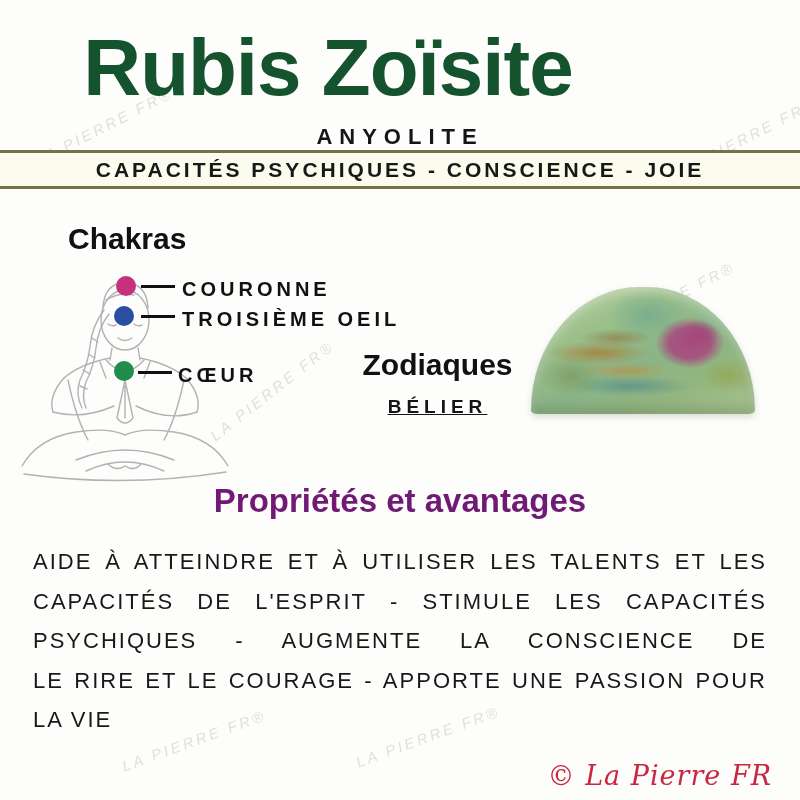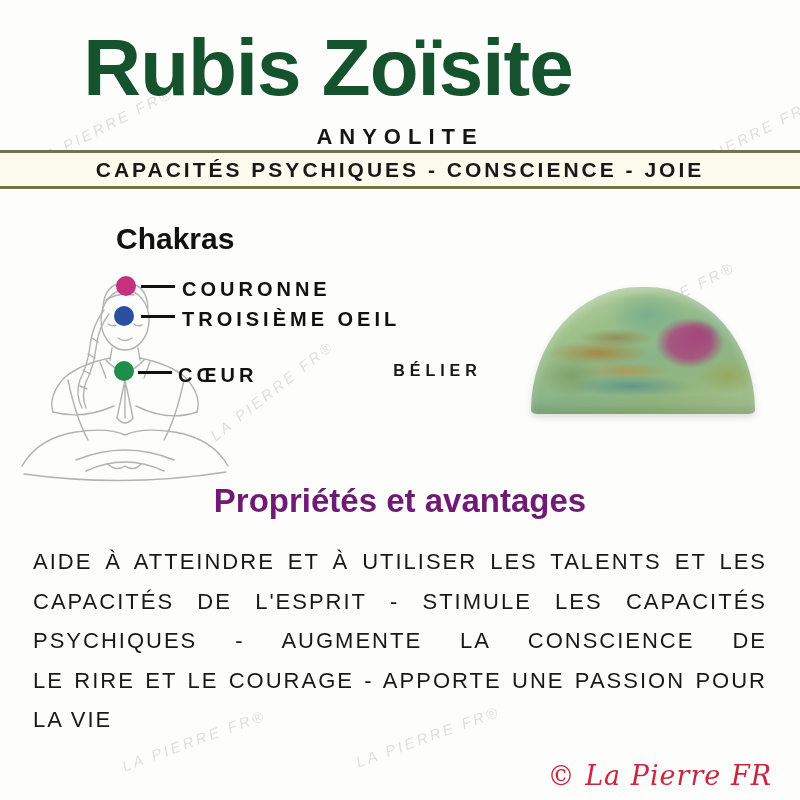--- a/index.html
+++ b/index.html
@@ -32,7 +32,7 @@
   
   .chakras-heading{
     position:absolute;top:222px;left:68px;
-    font-size:30px;font-weight:bold;color:#111;margin-left:48px;
+    font-size:30px;font-weight:bold;color:#111;
   }
   .figure-svg{position:absolute;left:8px;top:268px;}
   .chakra-dot{position:absolute;border-radius:50%;width:20px;height:20px;}

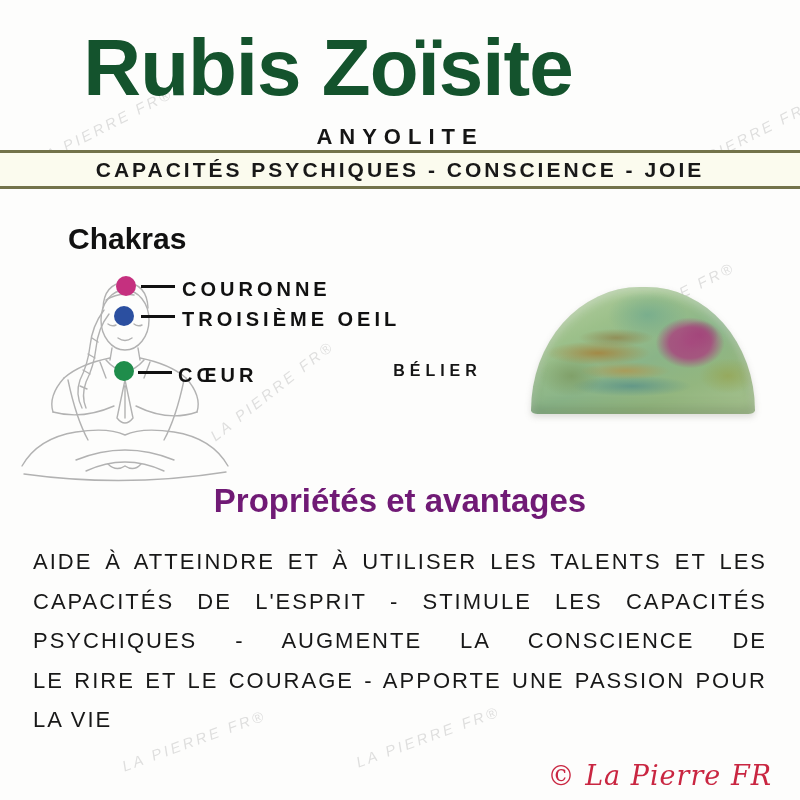--- a/index.html
+++ b/index.html
@@ -153,6 +153,7 @@
 <span class="chakra-label label-2">CŒUR</span>
 
 <div class="zodiac">
+  <div class="zodiac-heading">Zodiaques</div>
   <div class="zodiac-value">BÉLIER</div>
 </div>
 

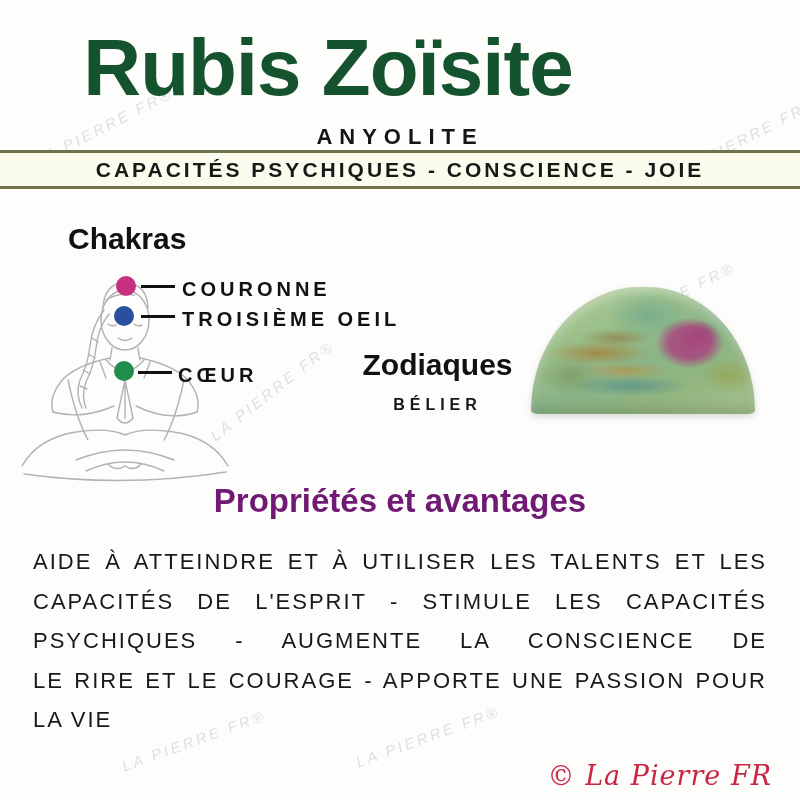--- a/index.html
+++ b/index.html
@@ -53,7 +53,7 @@
   
   .zodiac{position:absolute;left:330px;top:348px;width:215px;text-align:center;}
   .zodiac-heading{font-size:30px;font-weight:bold;color:#111;}
-  .zodiac-value{margin-top:14px;font-size:16px;font-weight:bold;letter-spacing:5px;color:#151515;}
+  .zodiac-value{margin-top:14px;font-size:19px;font-weight:bold;letter-spacing:5px;color:#151515;text-decoration:underline;}
   
   .stone{
     position:absolute;left:531px;top:287px;width:224px;height:127px;

